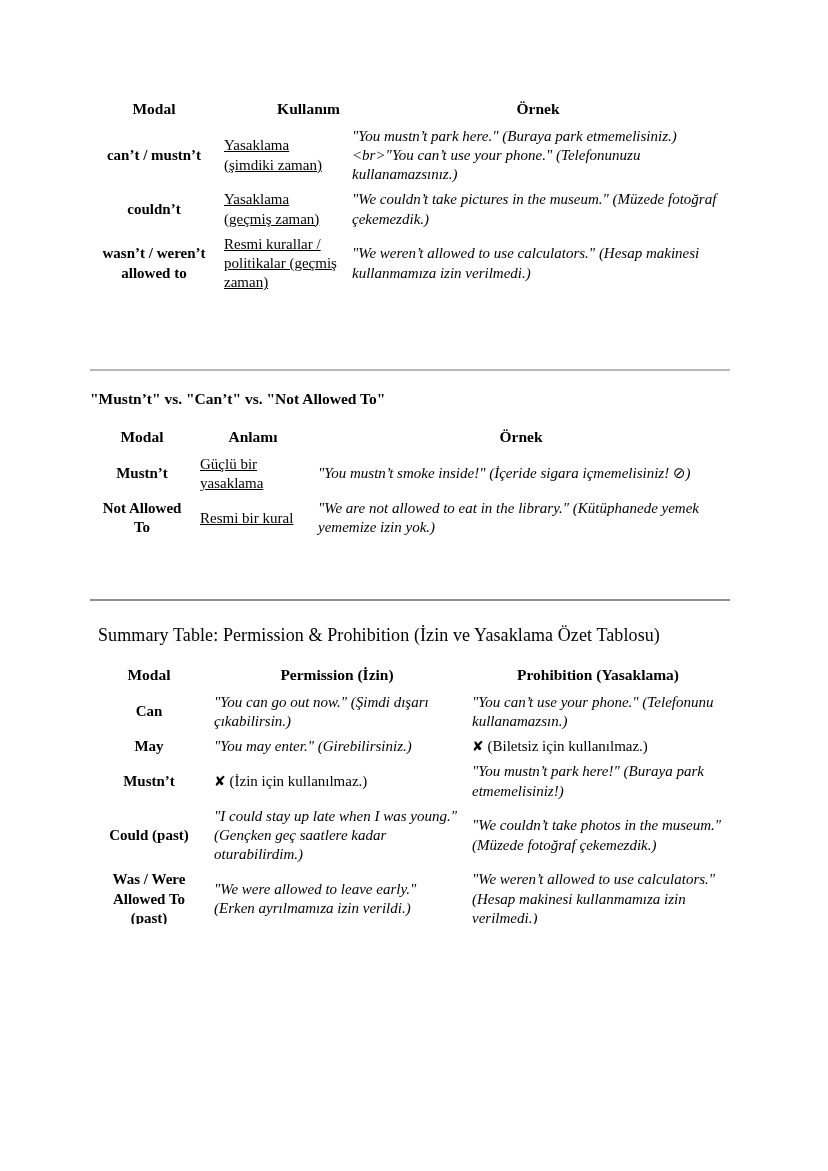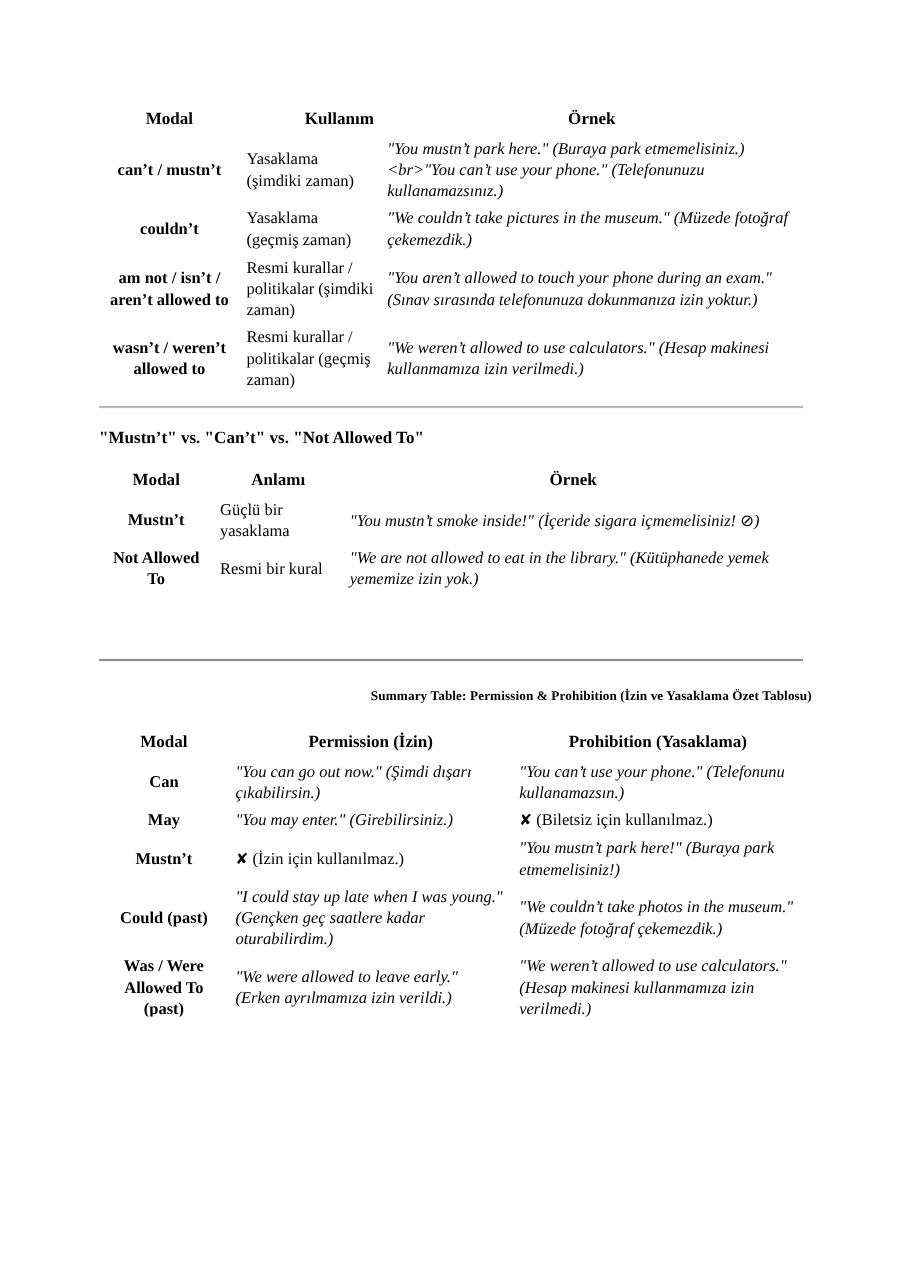--- a/index.html
+++ b/index.html
@@ -56,6 +56,7 @@
   }
   td.plain-cell {
     font-style: normal;
+    text-decoration: underline;
   }
   td.ex-cell {
     font-style: italic;

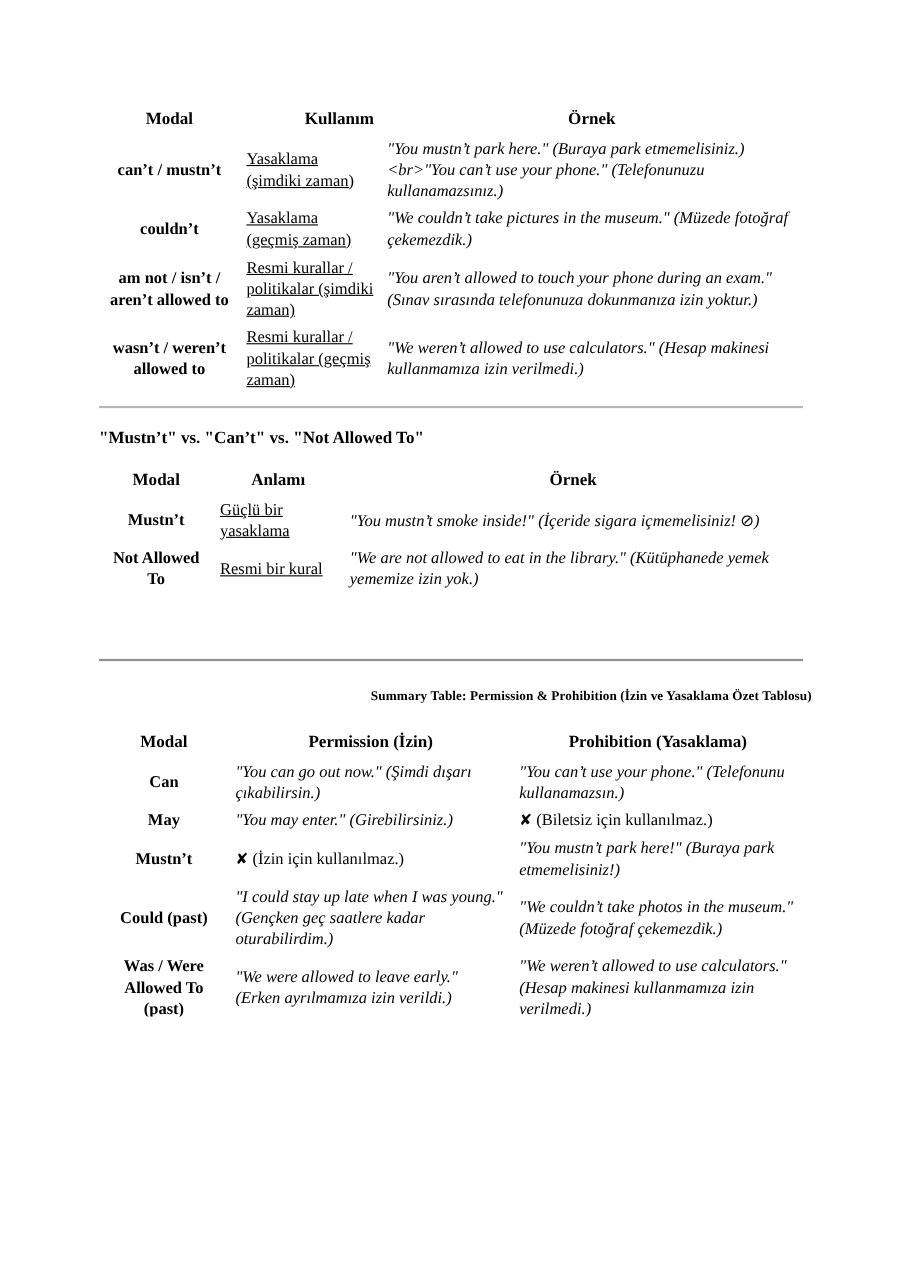--- a/index.html
+++ b/index.html
@@ -159,11 +159,6 @@
             <td class="ex-cell">"We couldn’t take pictures in the museum." (Müzede fotoğraf çekemezdik.)</td>
           </tr>
           <tr>
-            <td class="modal-cell">am not / isn’t / aren’t allowed to</td>
-            <td class="plain-cell">Resmi kurallar / politikalar (şimdiki zaman)</td>
-            <td class="ex-cell">"You aren’t allowed to touch your phone during an exam." (Sınav sırasında telefonunuza dokunmanıza izin yoktur.)</td>
-          </tr>
-          <tr>
             <td class="modal-cell">wasn’t / weren’t allowed to</td>
             <td class="plain-cell">Resmi kurallar / politikalar (geçmiş zaman)</td>
             <td class="ex-cell">"We weren’t allowed to use calculators." (Hesap makinesi kullanmamıza izin verilmedi.)</td>

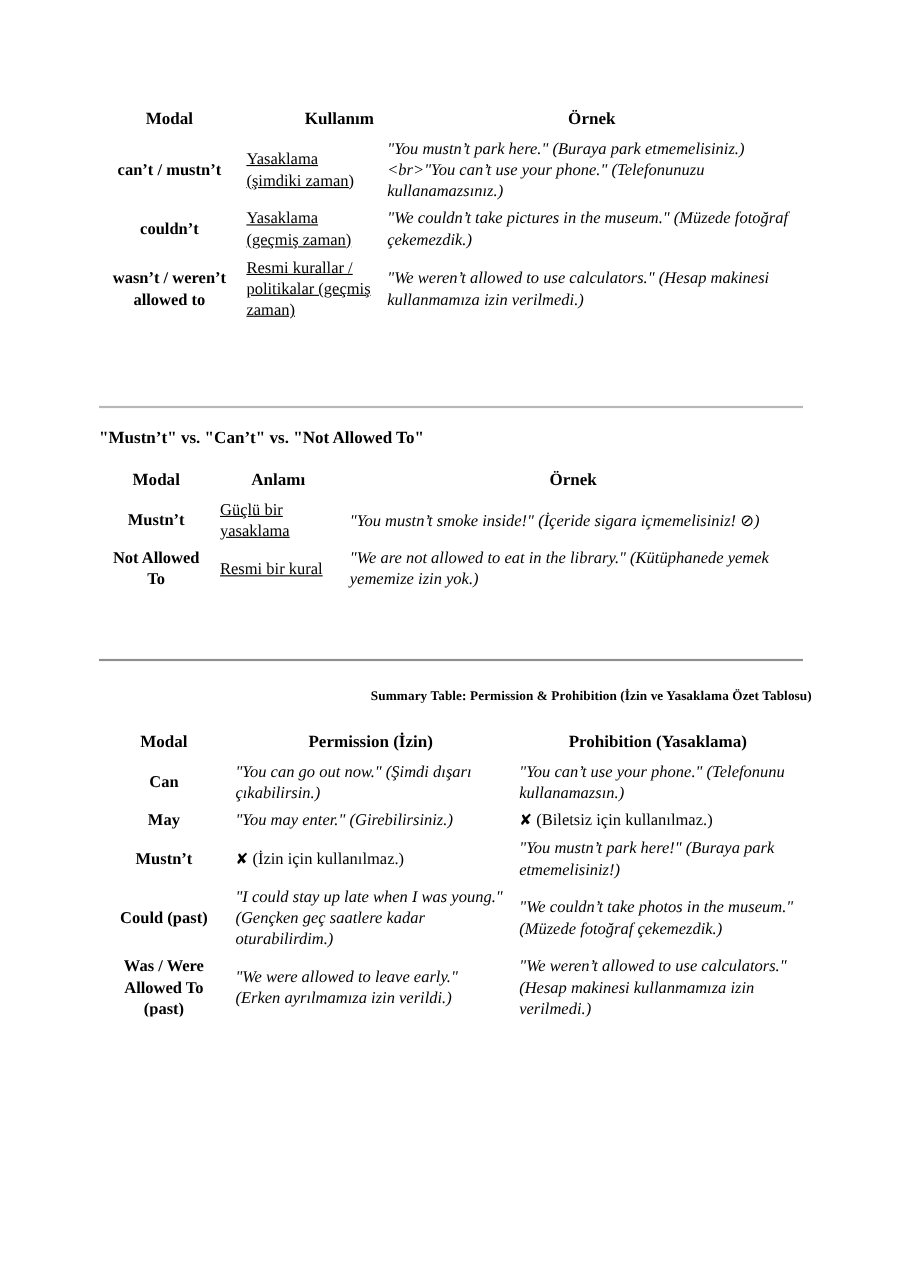--- a/index.html
+++ b/index.html
@@ -105,13 +105,12 @@
     line-height: 1.2;
   }
   h2.section-heading {
-    font-size: 12px;
-    font-weight: bold;
+    font-size: 18px;
+    font-weight: normal;
     margin: 0;
     padding: 0;
     line-height: 1.2;
     letter-spacing: 0.1px;
-    text-align: right;
   }
   .rule {
     border: 0;

